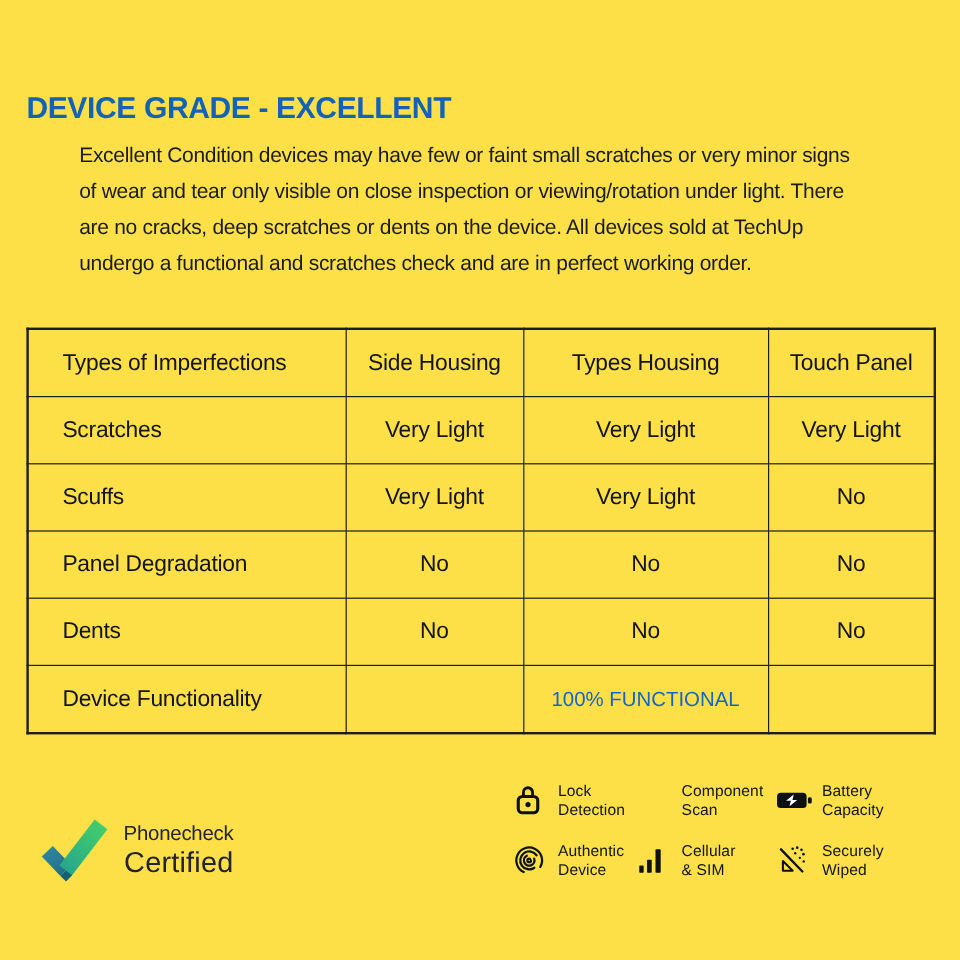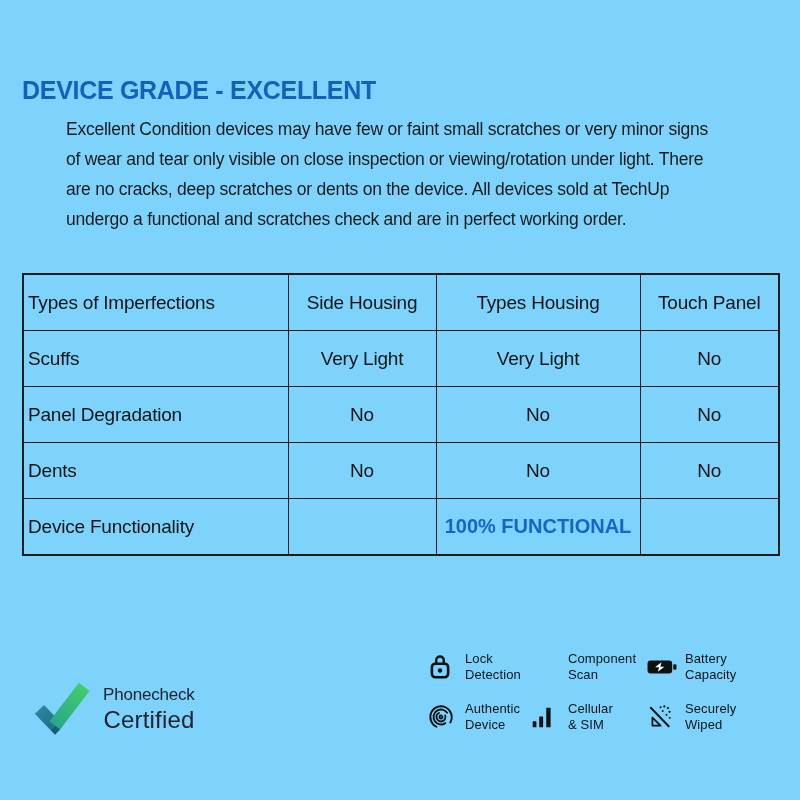--- a/index.html
+++ b/index.html
@@ -4,7 +4,7 @@
 <style>
   html,body{margin:0;padding:0;background:#ffffff;}
   #canvas{
-    position:relative;width:800px;height:800px;background:#7dd3fc;overflow:hidden;
+    position:relative;width:800px;height:800px;background:#fde047;overflow:hidden;
     font-family:"Liberation Sans", sans-serif;color:#1c1c1c;
   }
   

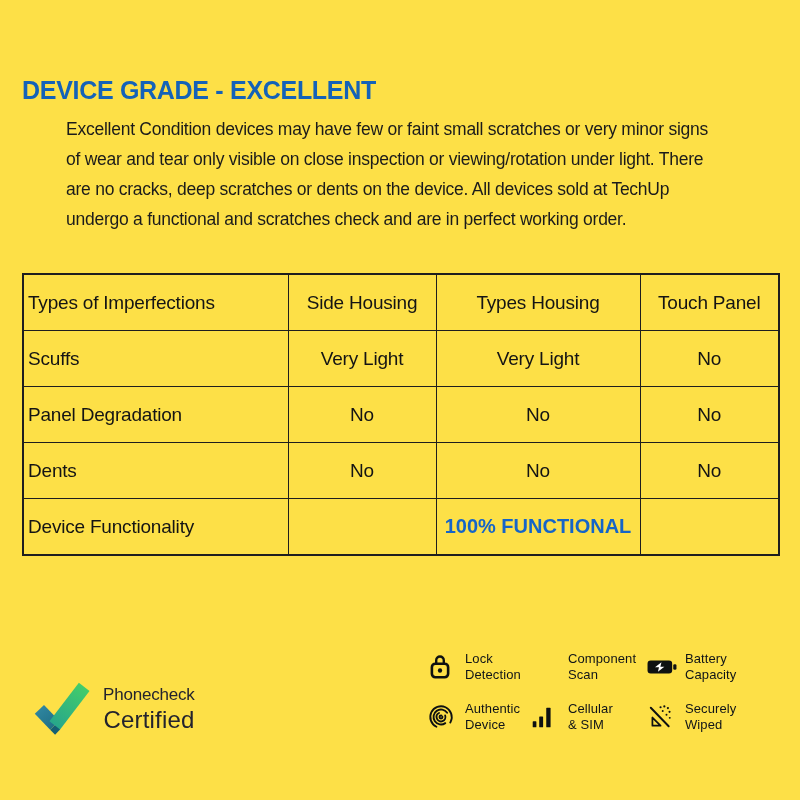--- a/index.html
+++ b/index.html
@@ -30,7 +30,7 @@
     font-size:19px;font-weight:500;color:#141414;text-align:center;
     letter-spacing:-0.2px;overflow:hidden;
   }
-  .grade-table .l{text-align:left;padding-left:4px;}
+  .grade-table .l{text-align:left;padding-left:28px;}
   .grade-table .accent{color:#1565c8;font-weight:bold;font-size:20px;letter-spacing:0;}
   
   .cert{position:absolute;left:33px;top:670px;width:300px;height:84px;}

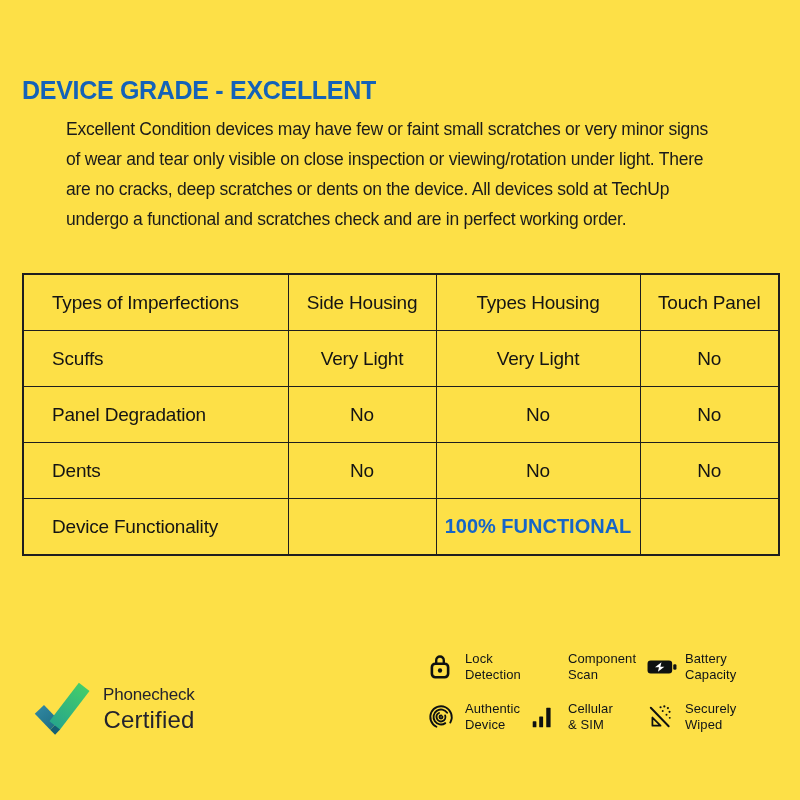--- a/index.html
+++ b/index.html
@@ -75,6 +75,12 @@
         <th>Side Housing</th>
         <th>Types Housing</th>
         <th>Touch Panel</th>
+      </tr>
+      <tr>
+        <td class="l">Scratches</td>
+        <td>Very Light</td>
+        <td>Very Light</td>
+        <td>Very Light</td>
       </tr>
       <tr>
         <td class="l">Scuffs</td>

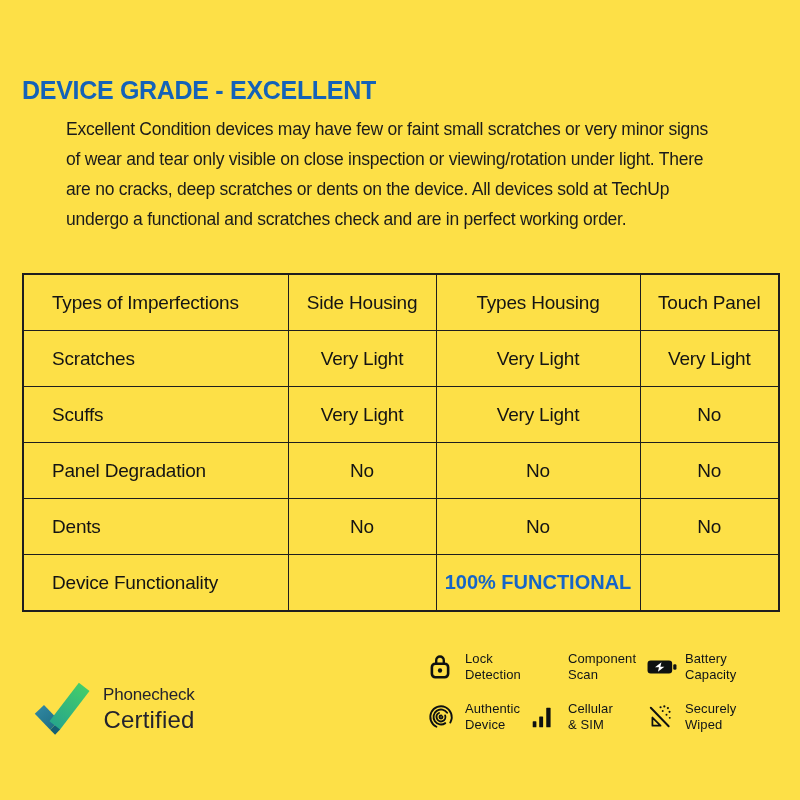--- a/index.html
+++ b/index.html
@@ -31,7 +31,7 @@
     letter-spacing:-0.2px;overflow:hidden;
   }
   .grade-table .l{text-align:left;padding-left:28px;}
-  .grade-table .accent{color:#1565c8;font-weight:bold;font-size:20px;letter-spacing:0;}
+  .grade-table .accent{color:#1565c8;font-weight:normal;font-size:17px;letter-spacing:0;}
   
   .cert{position:absolute;left:33px;top:670px;width:300px;height:84px;}
   .cert .check{position:absolute;left:0;top:2px;width:64px;height:76px;}

